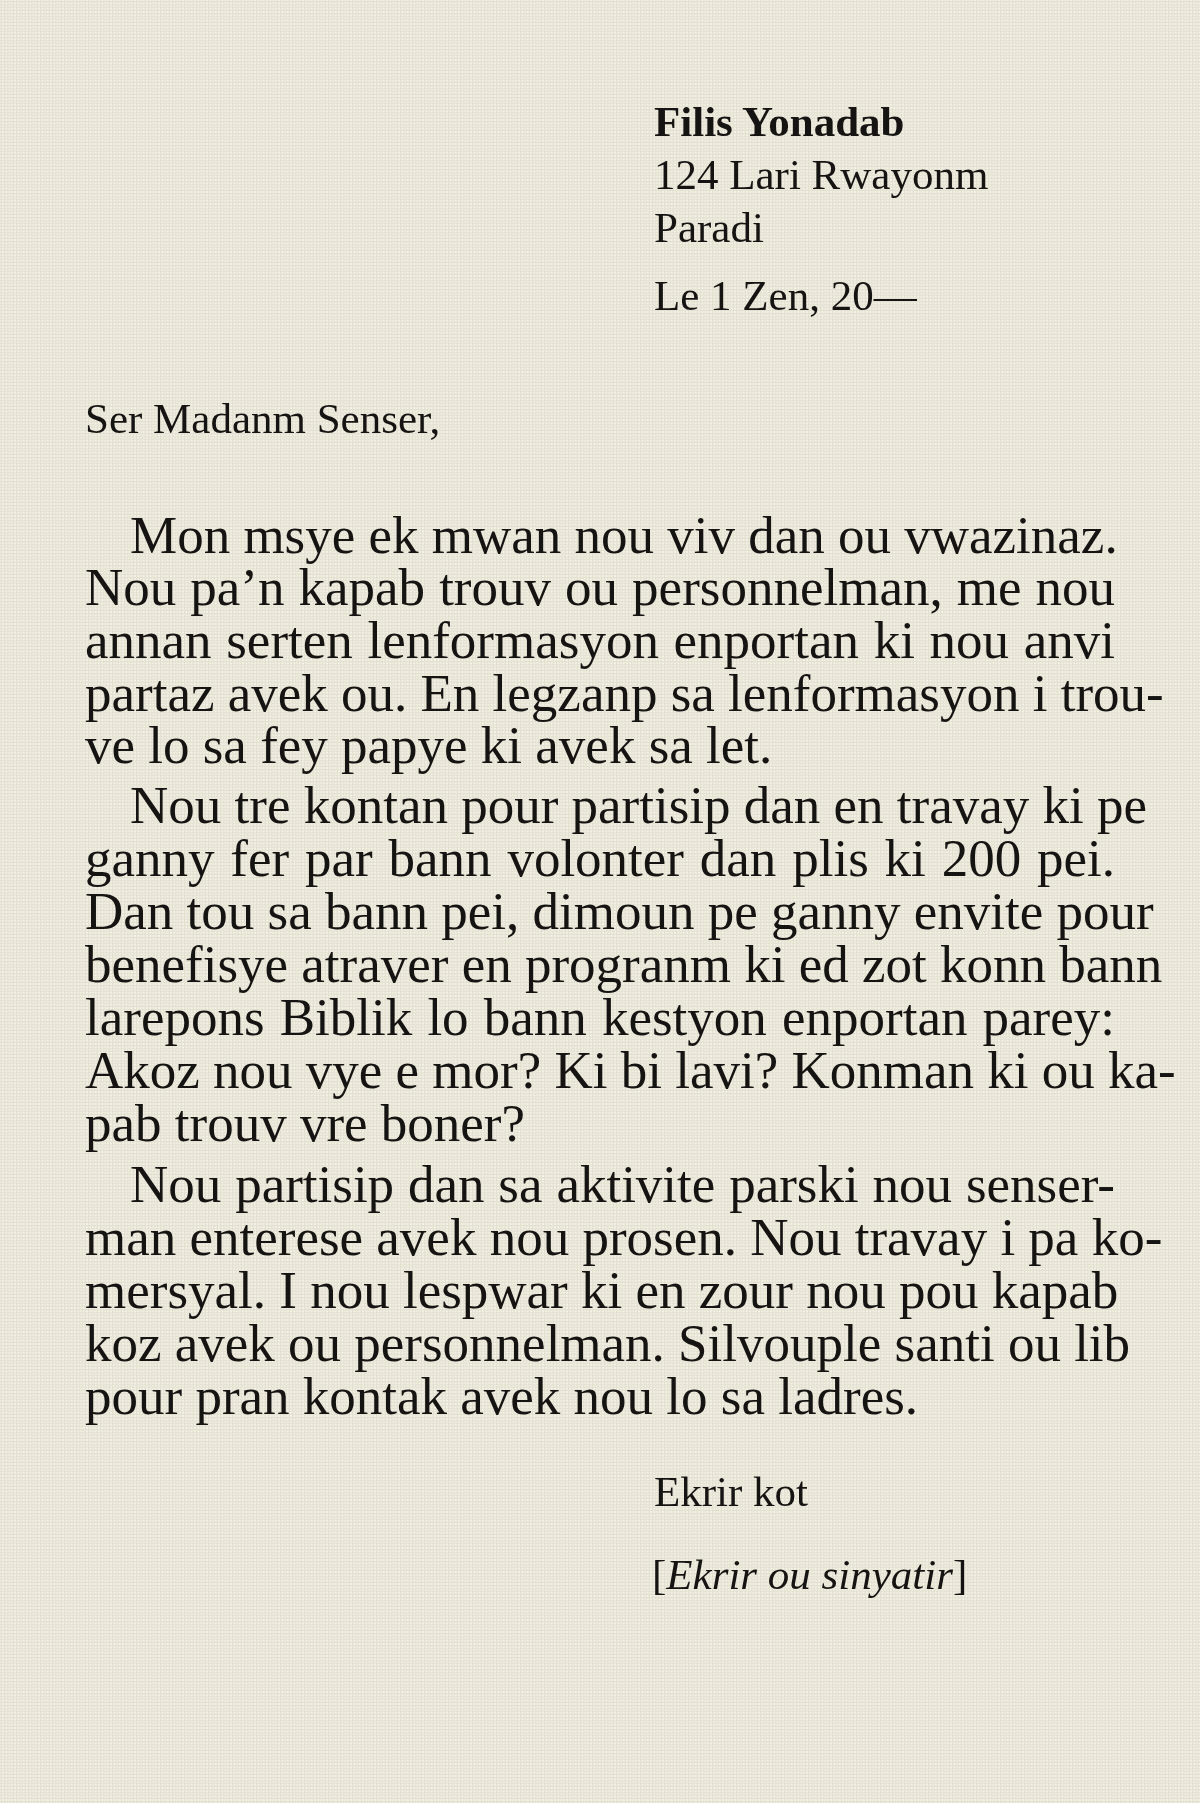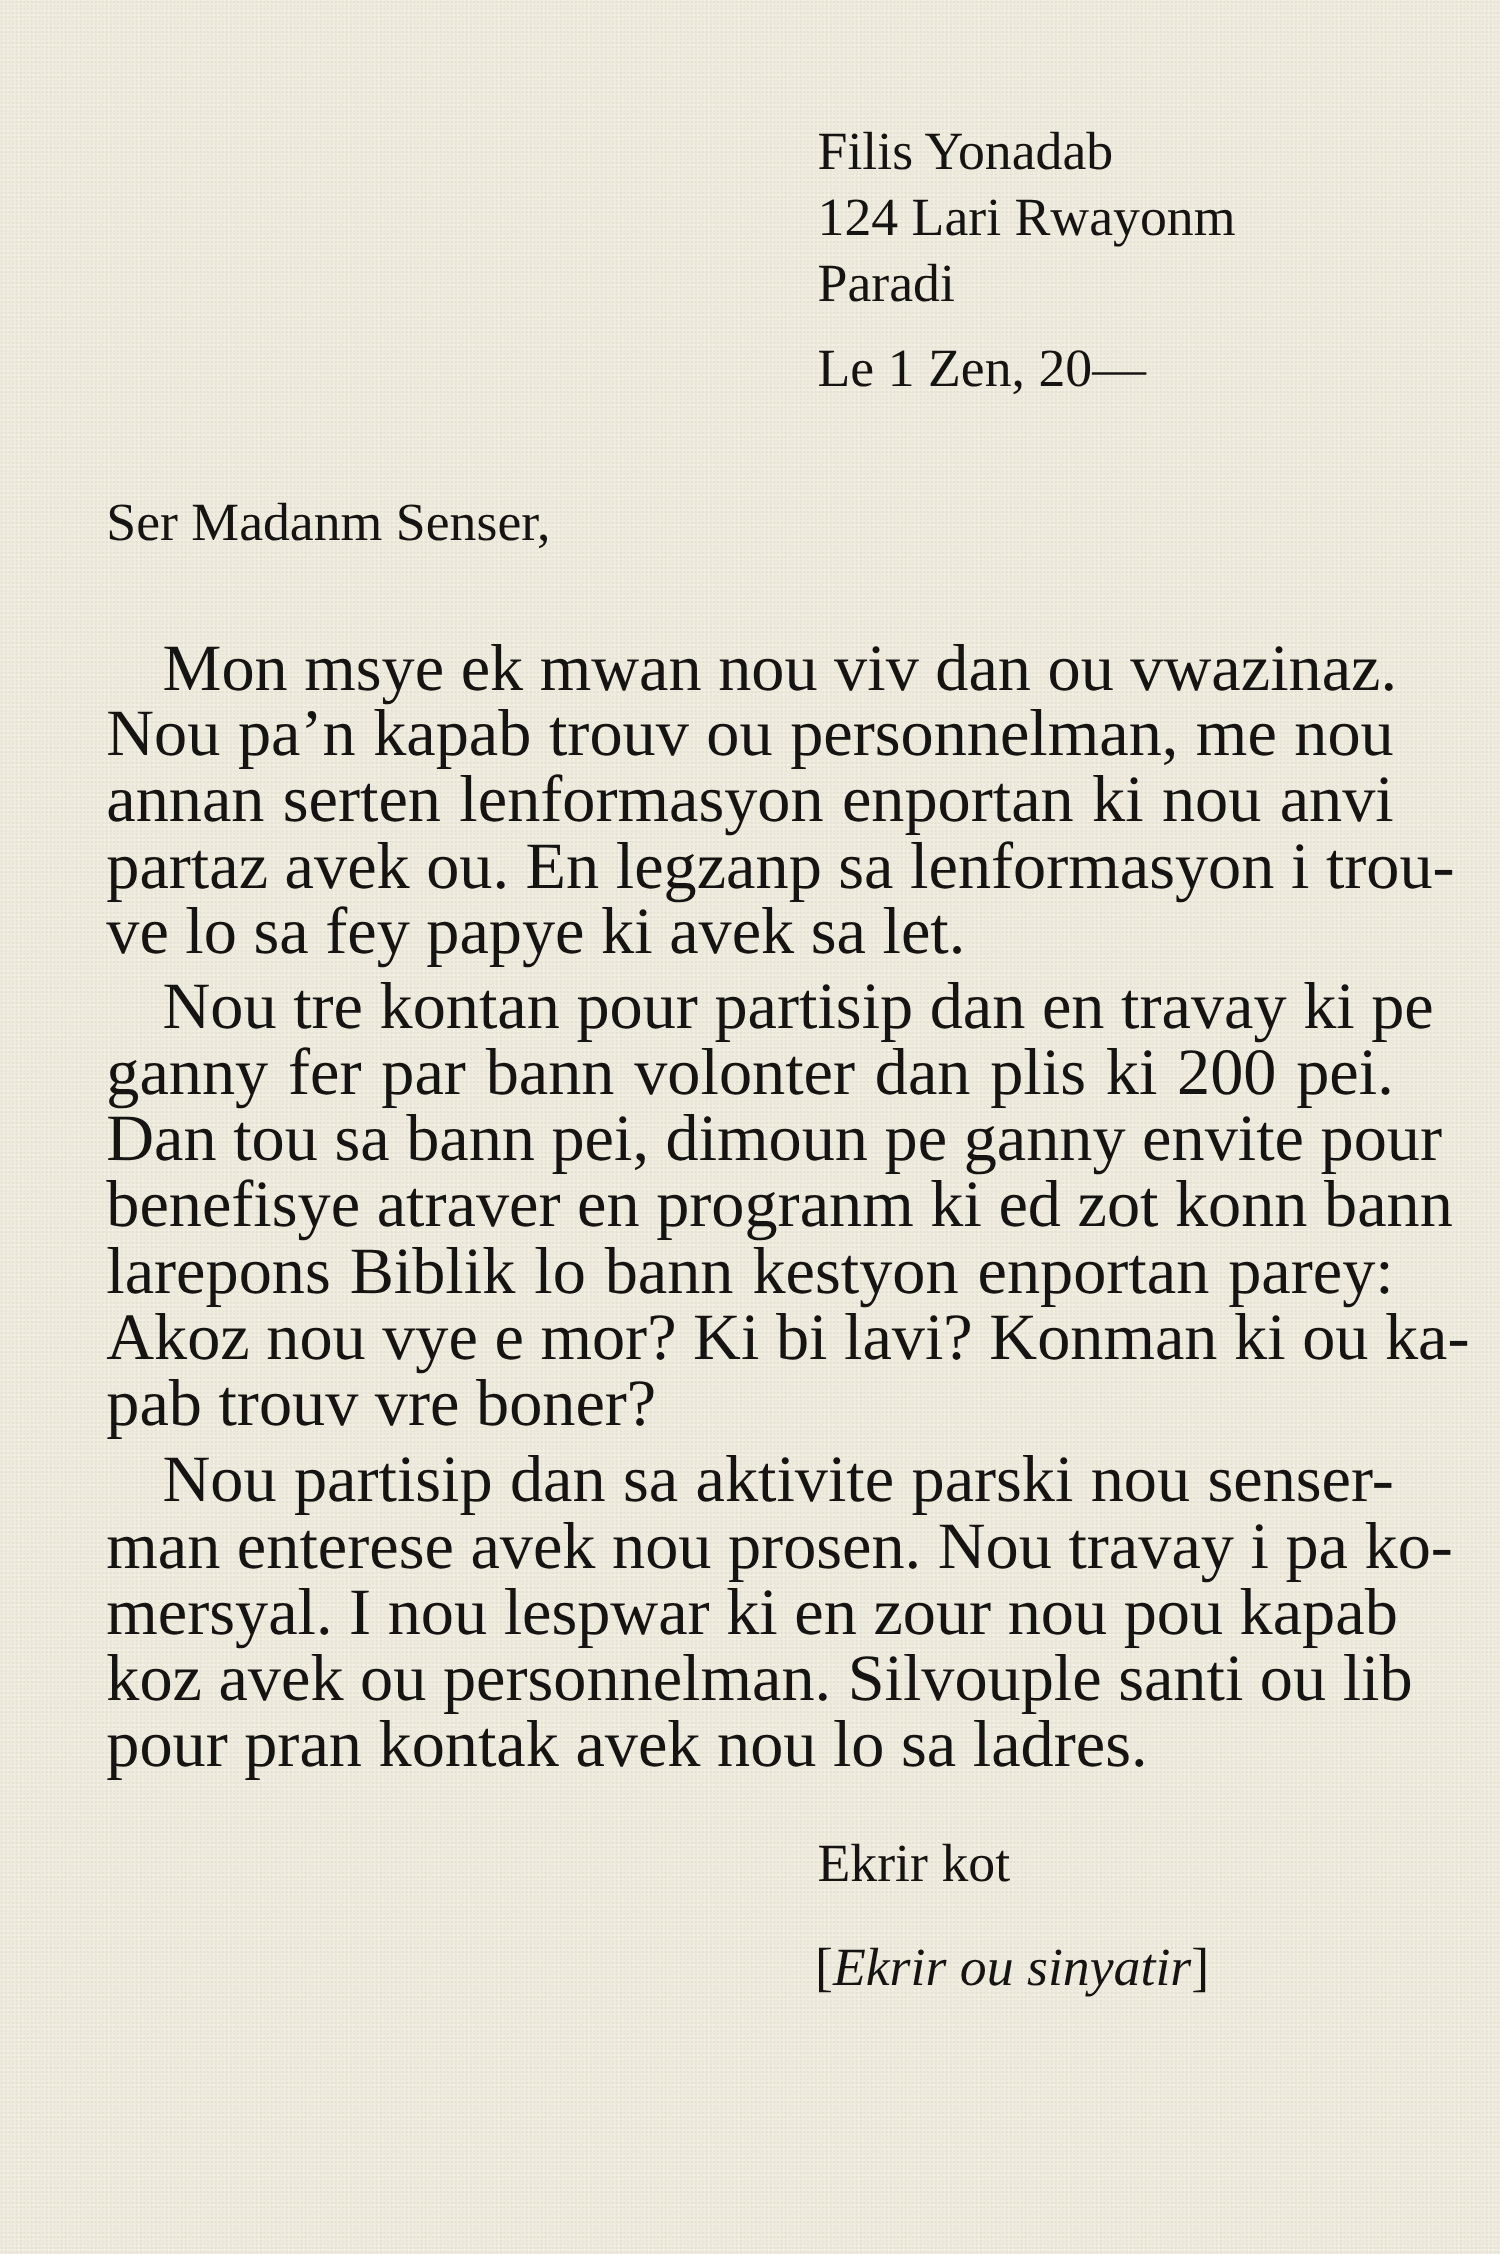--- a/index.html
+++ b/index.html
@@ -28,7 +28,7 @@
 <div>
 
   <div>
-    <div class="txt serif" style="left:654px; top:100px;">Filis Yonadab</div>
+    <div class="txt serif" style="left:654px; top:100px;font-weight:bold;">Filis Yonadab</div>
     <div class="txt serif" style="left:654px; top:153px;">124 Lari Rwayonm</div>
     <div class="txt serif" style="left:654px; top:206px;">Paradi</div>
     <div class="txt serif" style="left:654px; top:274px;">Le 1 Zen, 20—</div>

